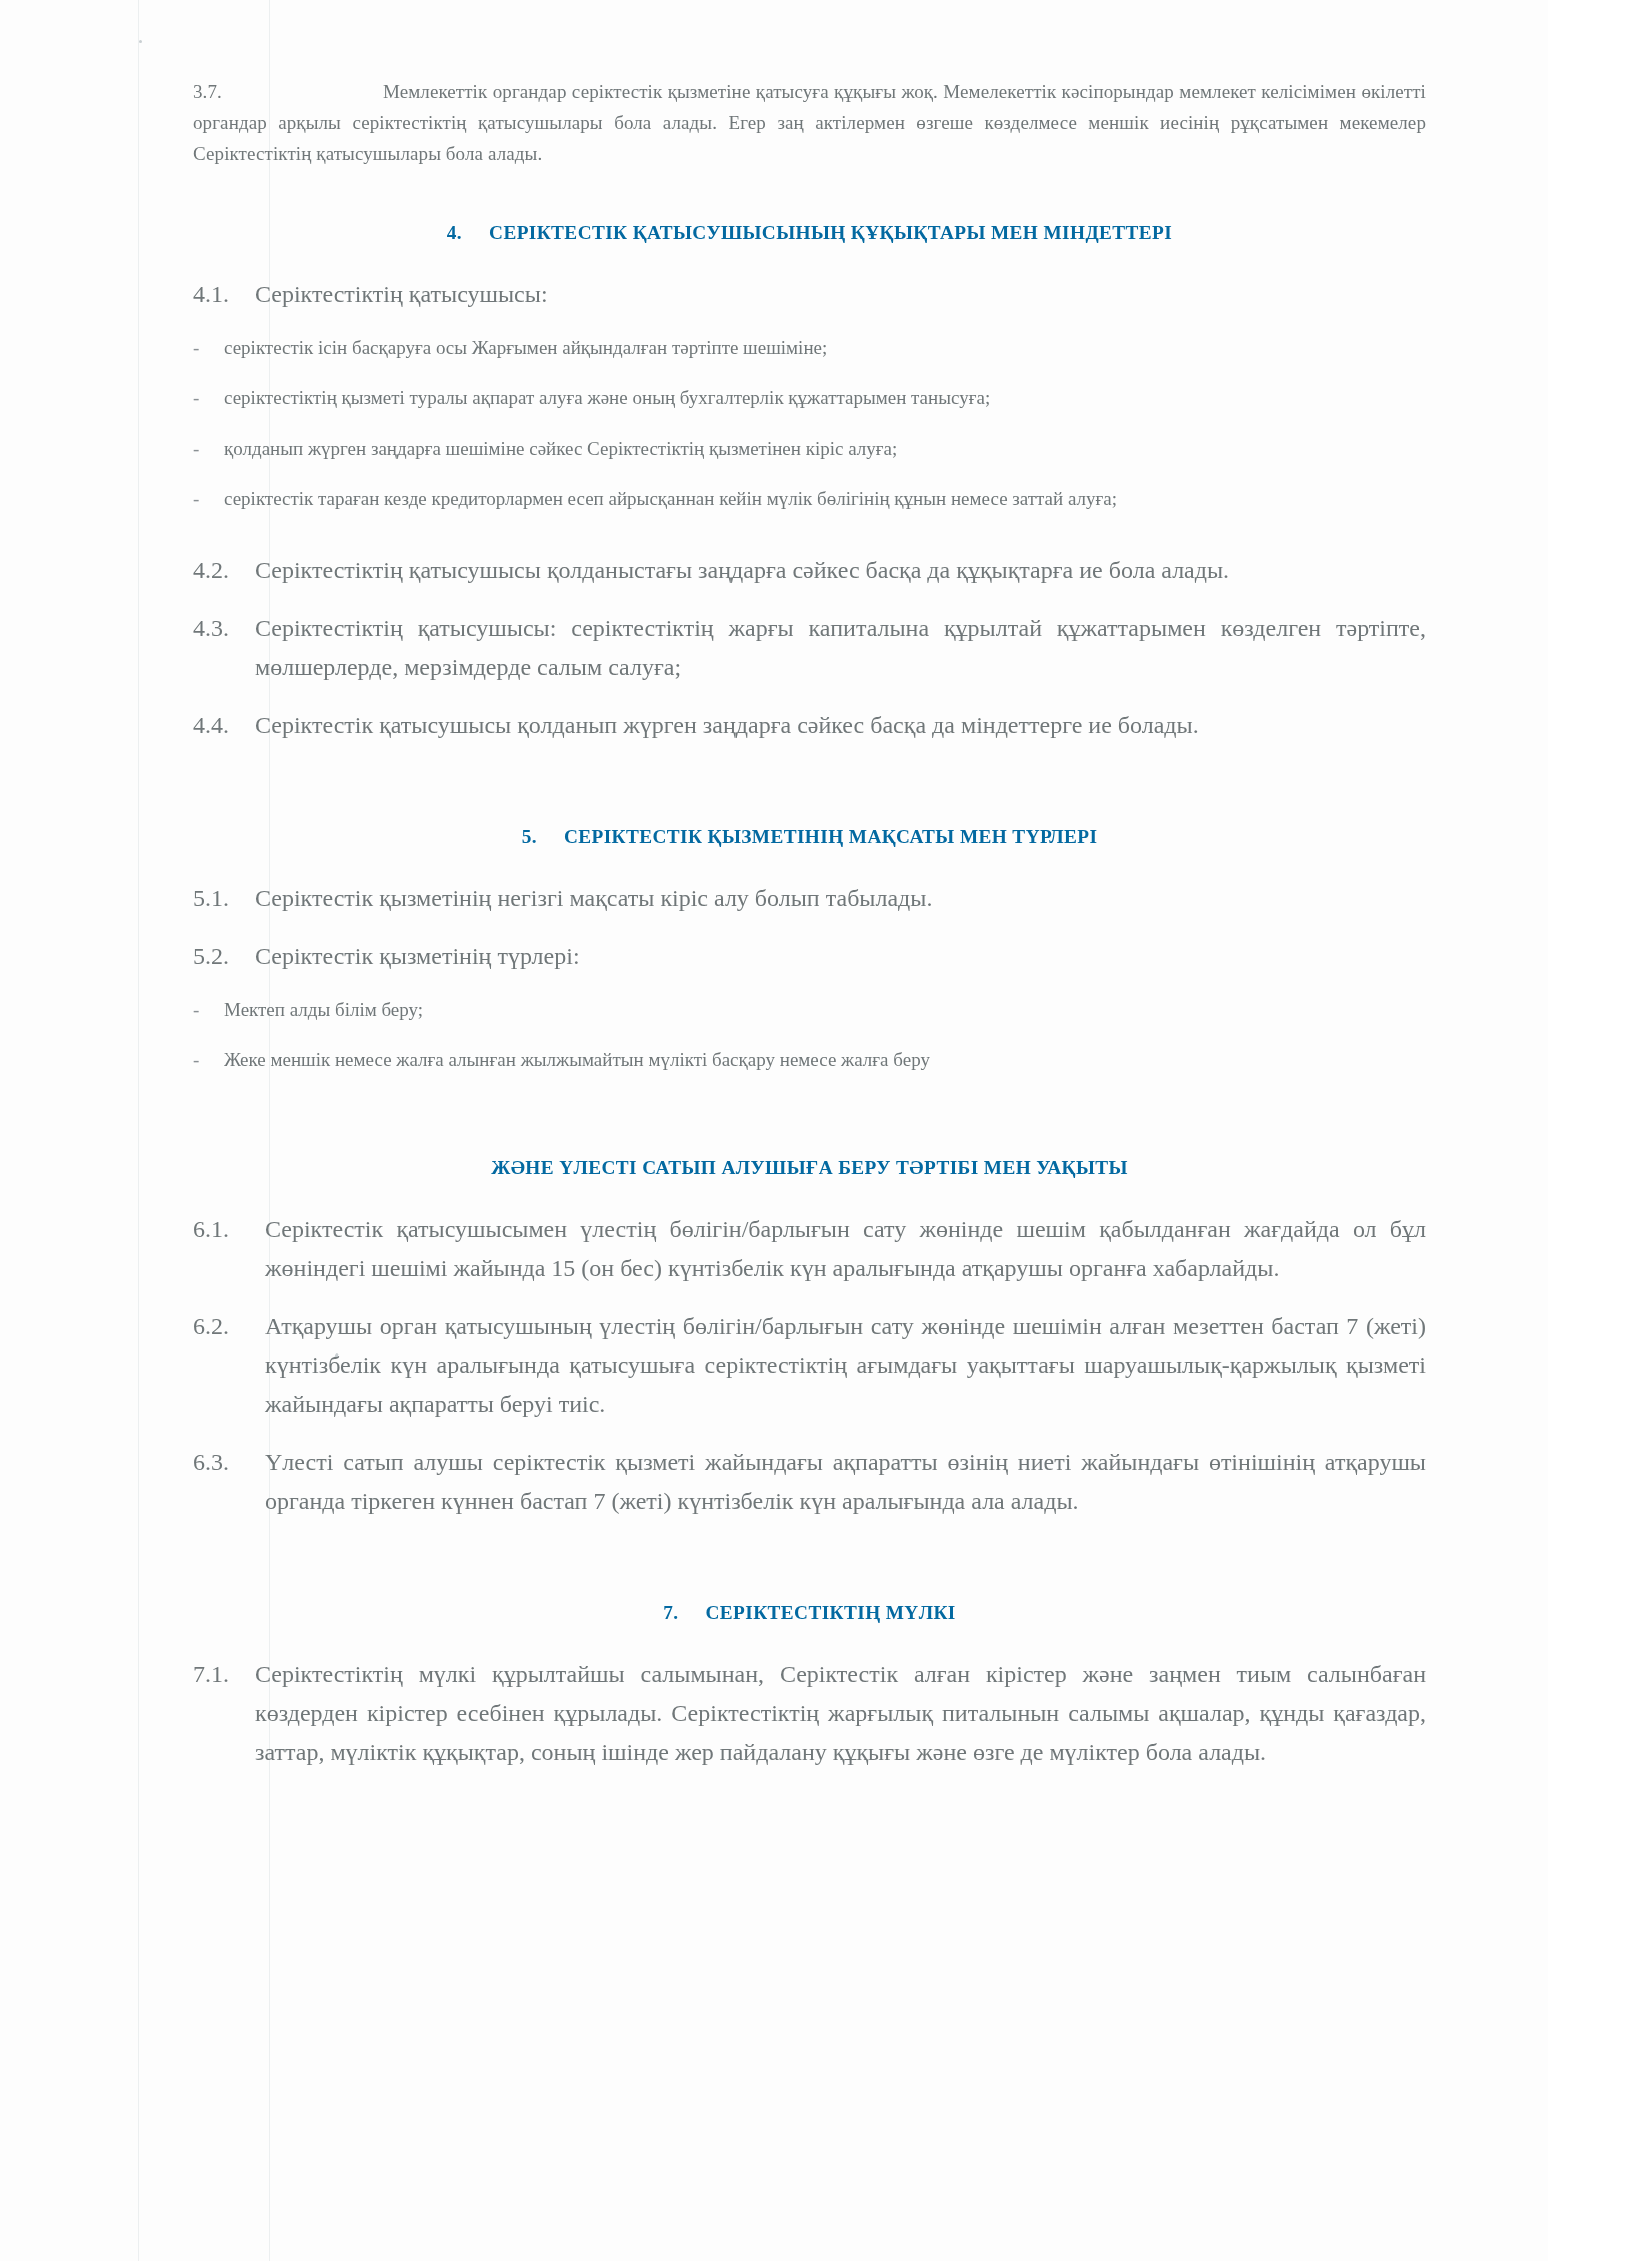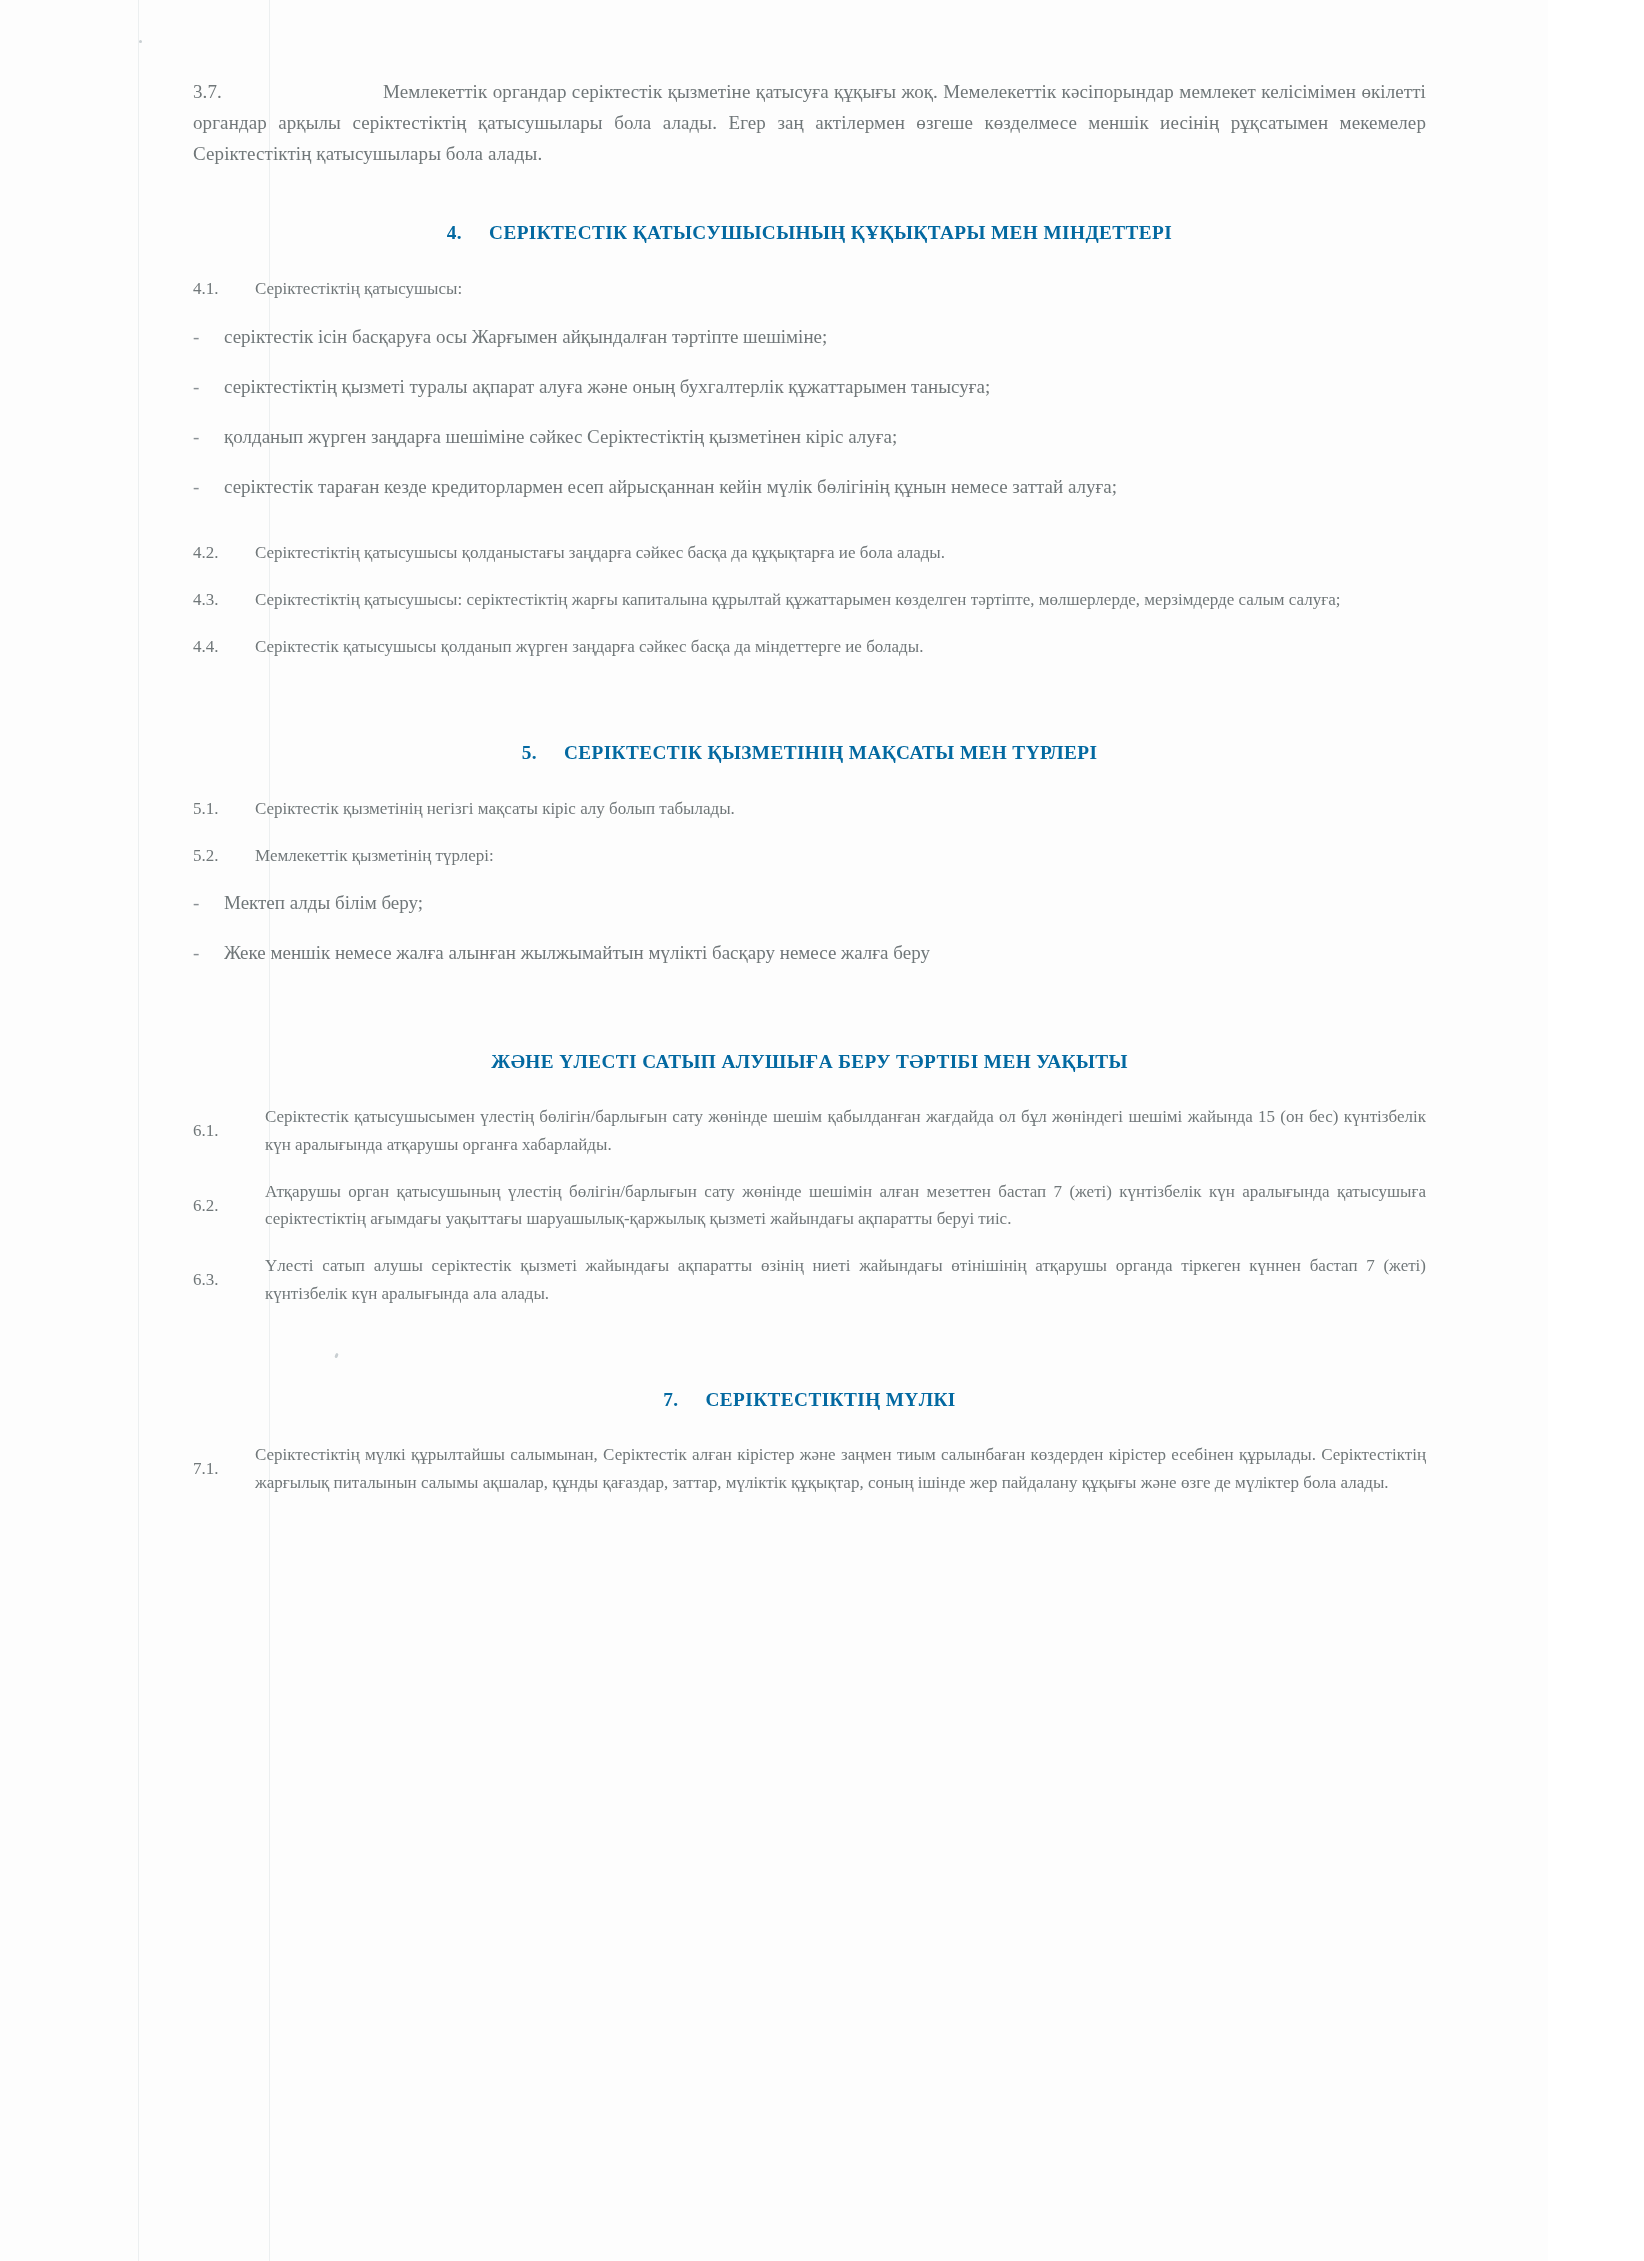--- a/index.html
+++ b/index.html
@@ -93,10 +93,9 @@
   .num-row {
     display: flex;
     margin: 0 0 19.3px 0;
-    font-size: 17px;
+    font-size: 24px;
     line-height: 1.62;
     color: #707779;
-    align-items: center;
   }
   .num-row .num {
     flex: 0 0 62px;

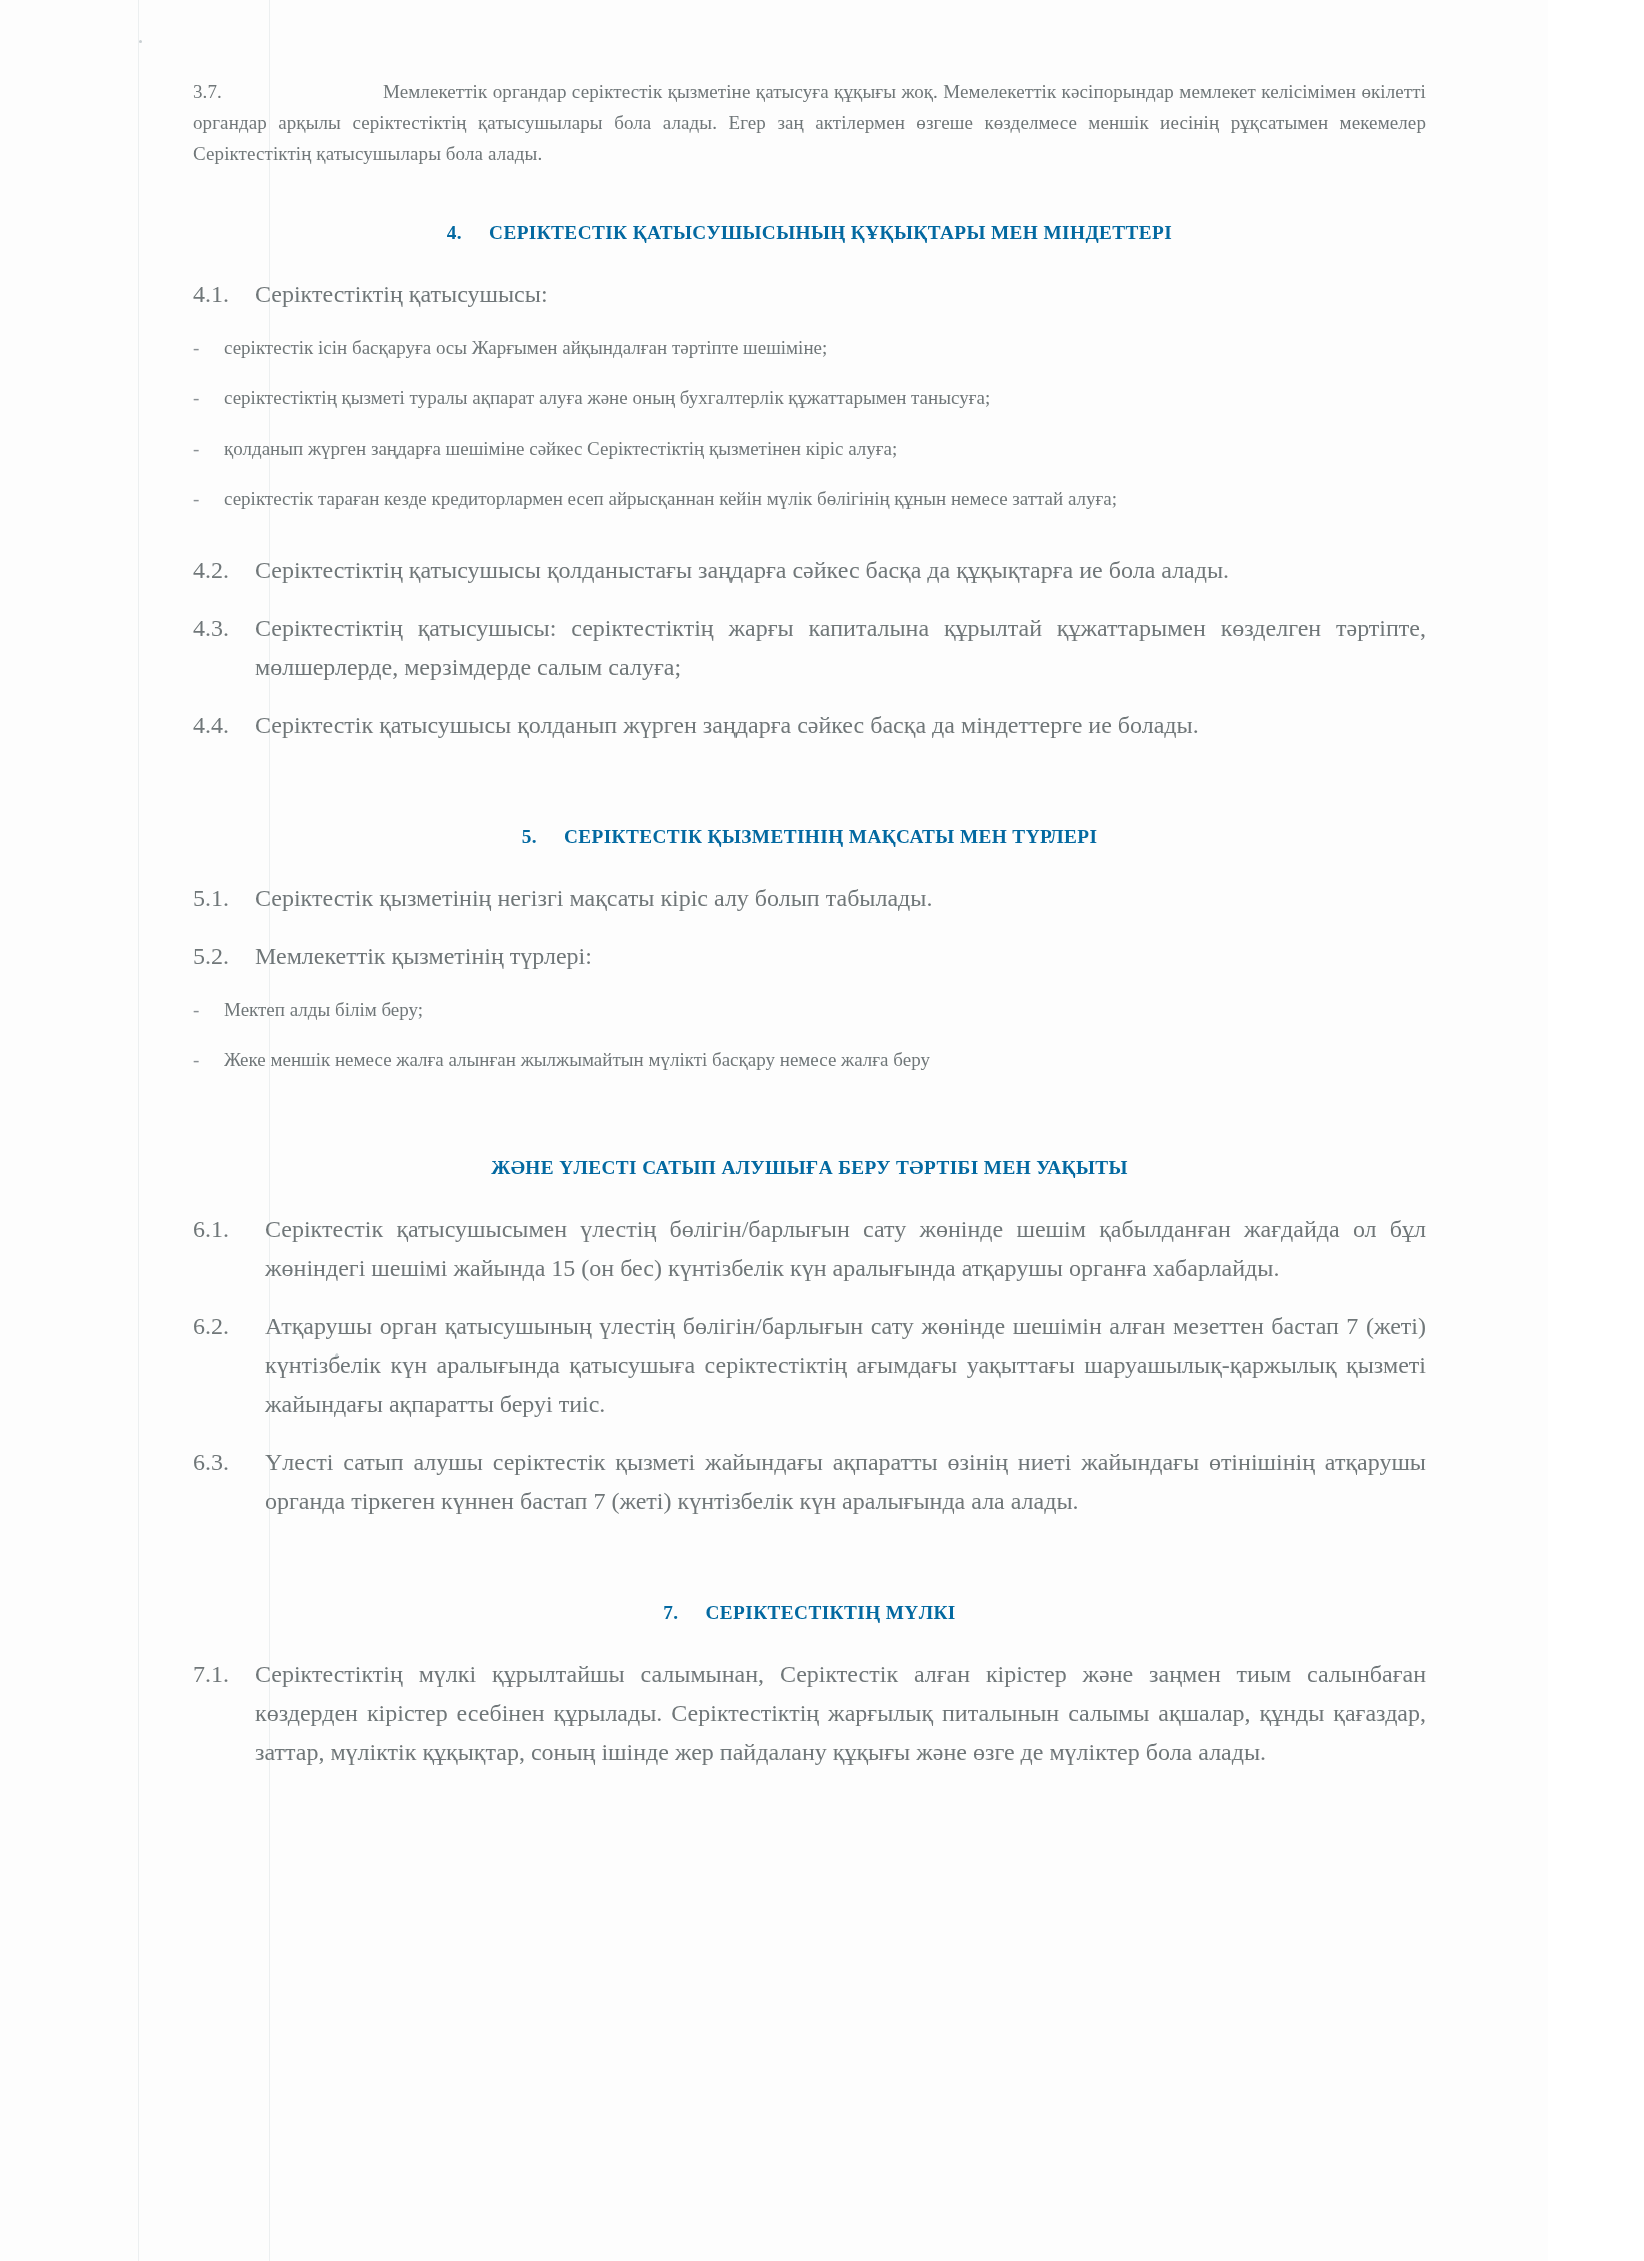--- a/index.html
+++ b/index.html
@@ -184,7 +184,7 @@
     </div>
     <div class="num-row">
       <div class="num">5.2.</div>
-      <div class="ntext">Мемлекеттік қызметінің түрлері:</div>
+      <div class="ntext">Серіктестік қызметінің түрлері:</div>
     </div>
 
     <div class="bullet-row">

